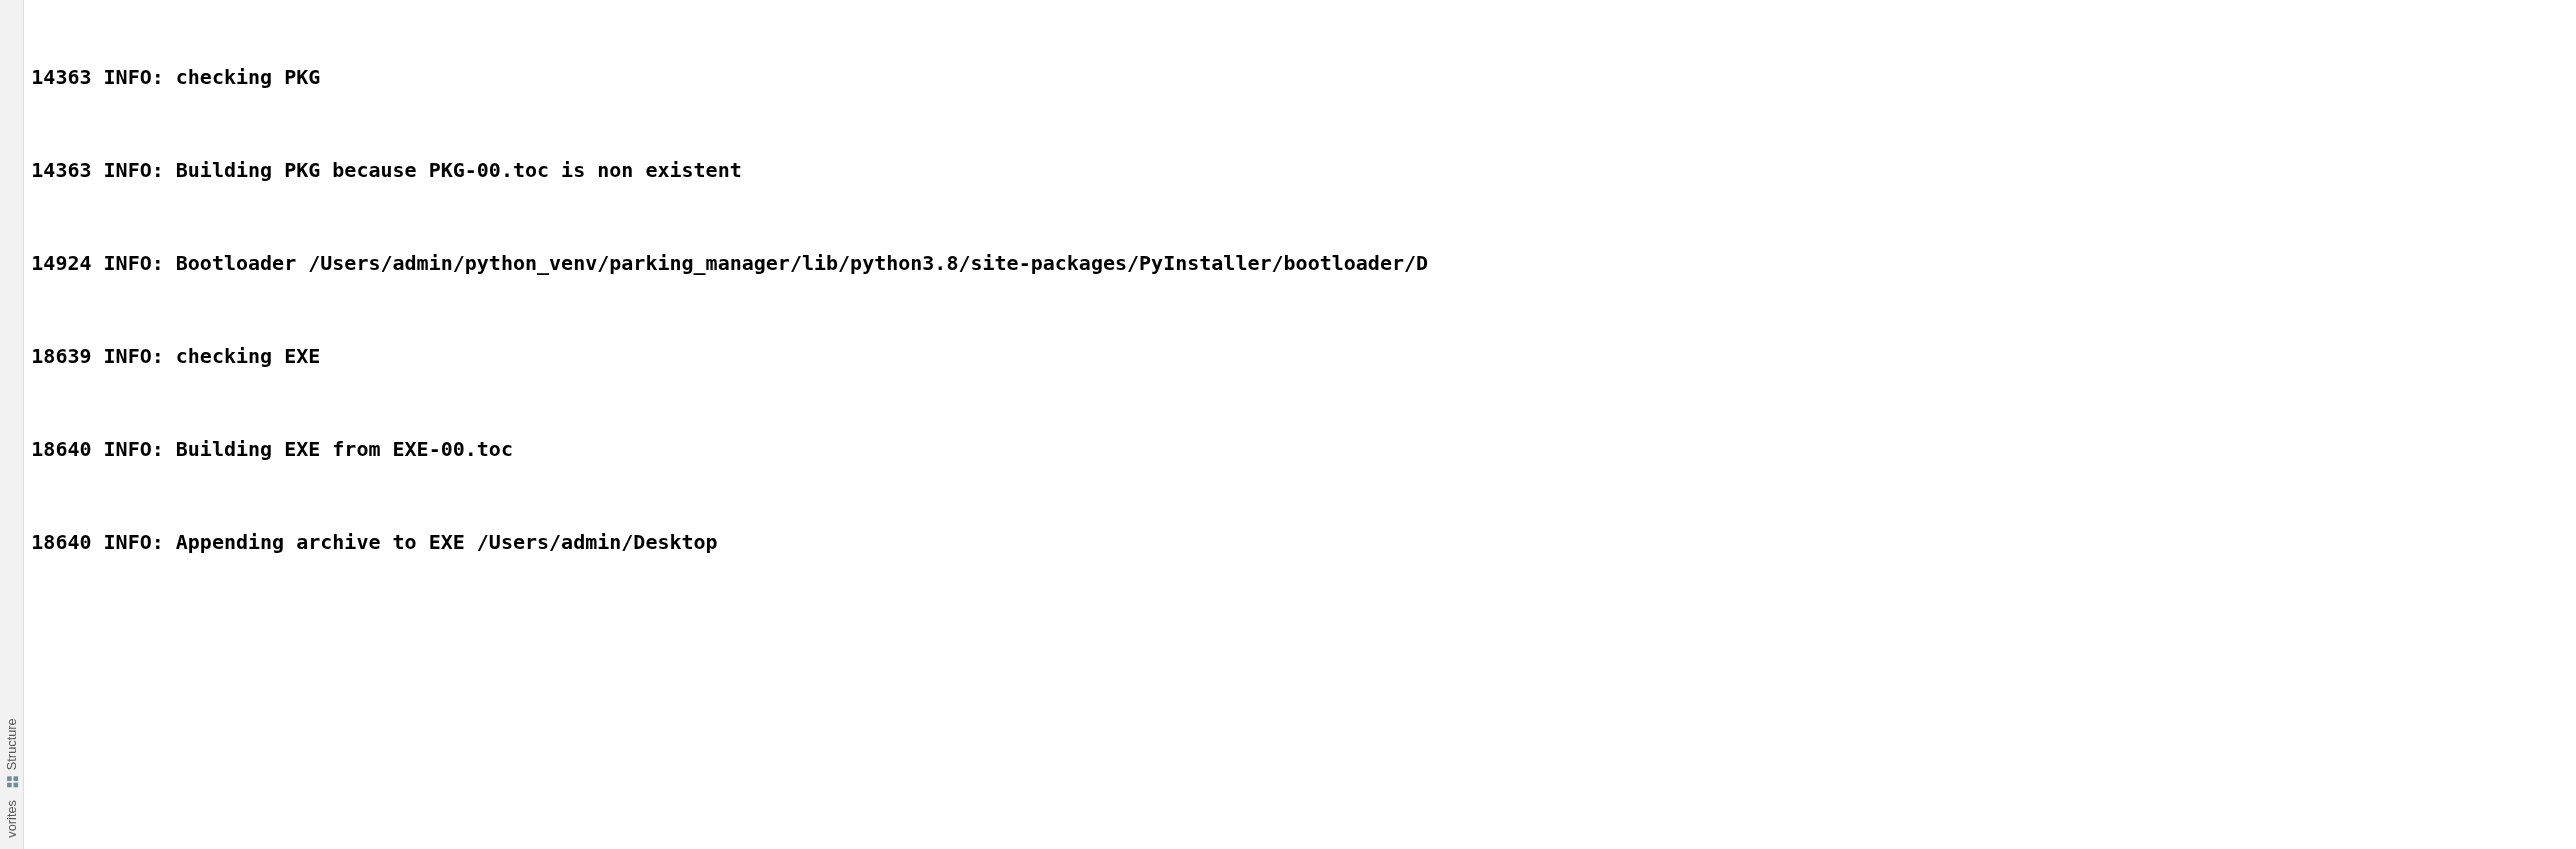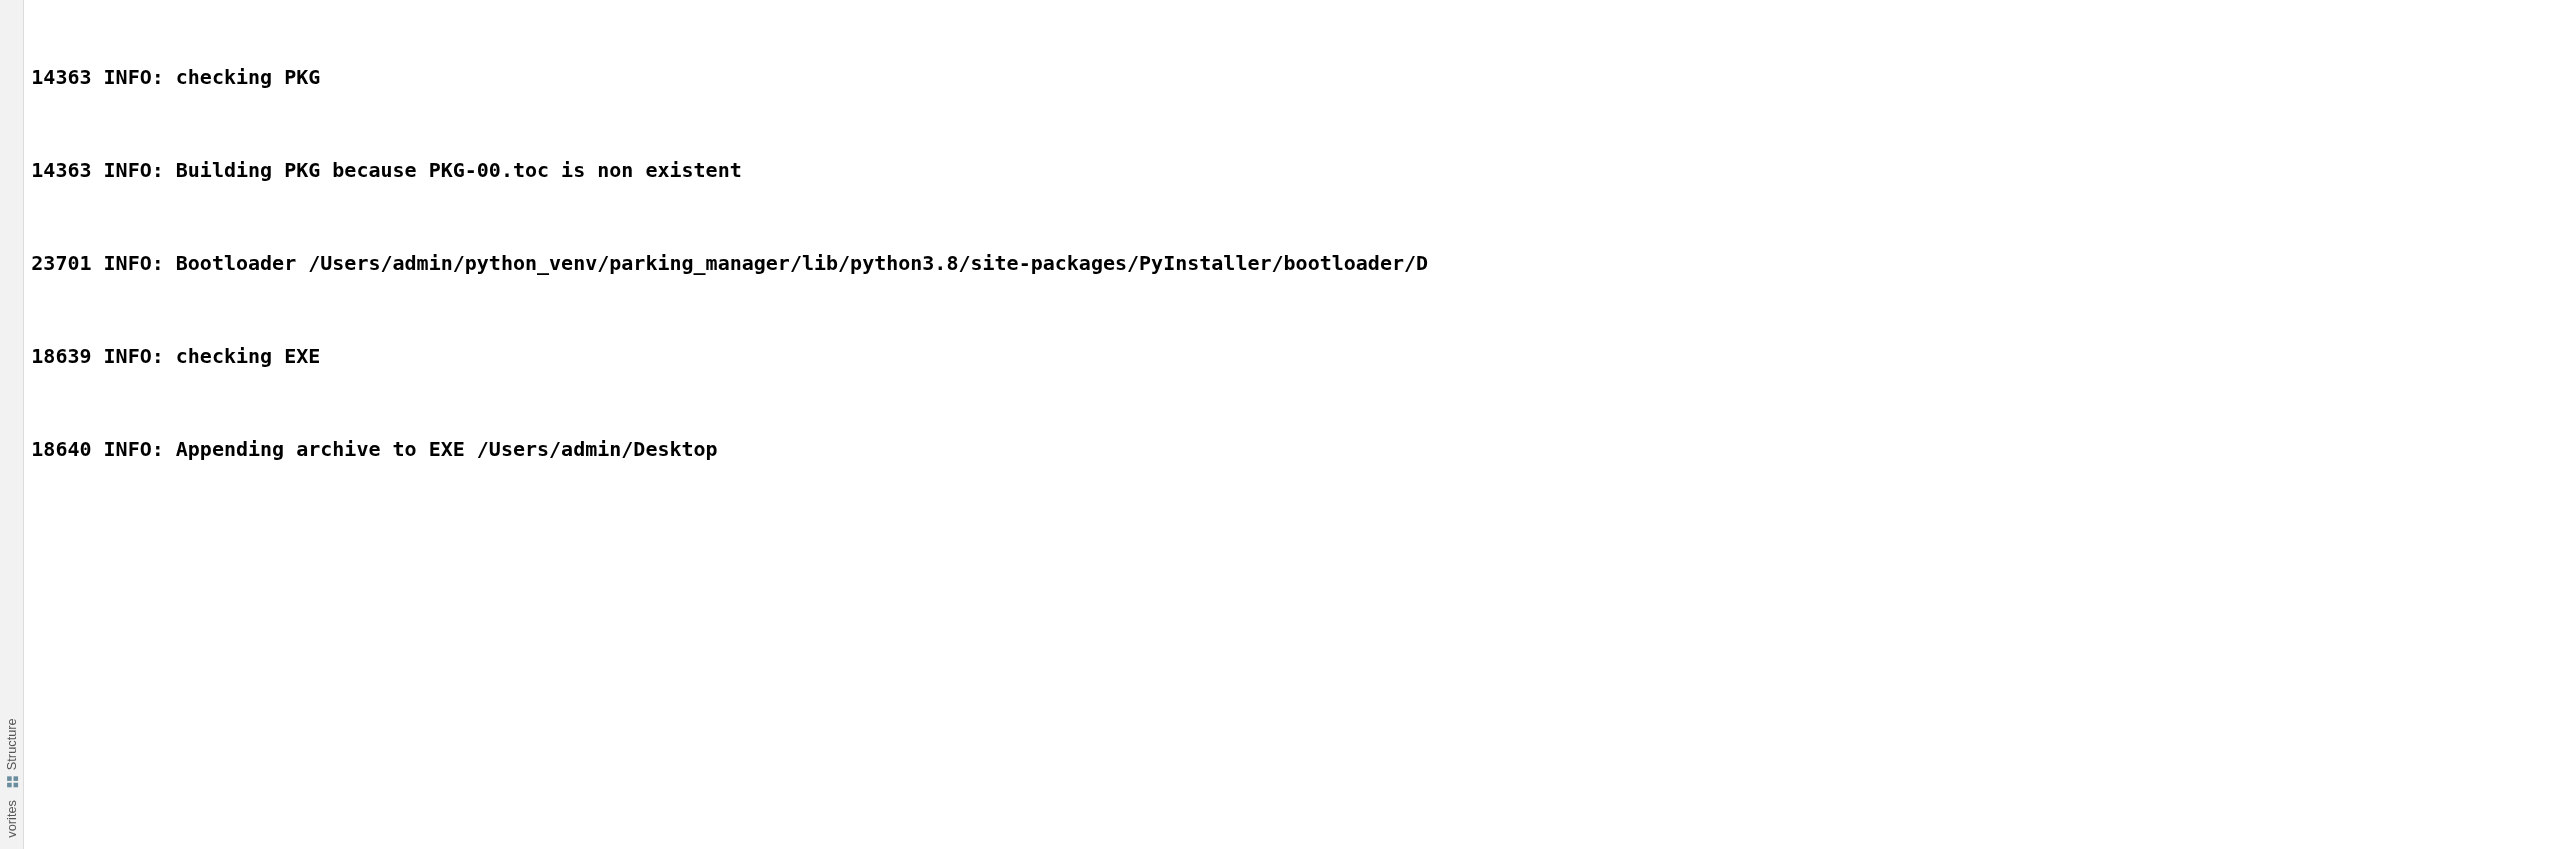--- a/index.html
+++ b/index.html
@@ -80,7 +80,7 @@
 <div class="terminal">
   <div class="log-line">14363 INFO: checking PKG</div>
   <div class="log-line">14363 INFO: Building PKG because PKG-00.toc is non existent</div>
-  <div class="log-line">23701 INFO: Bootloader /Users/admin/python_venv/parking_manager/lib/python3.8/site-packages/PyInstaller/bootloader/D</div>
+  <div class="log-line">14924 INFO: Bootloader /Users/admin/python_venv/parking_manager/lib/python3.8/site-packages/PyInstaller/bootloader/D</div>
   <div class="log-line">18639 INFO: checking EXE</div>
   <div class="log-line">18640 INFO: Appending archive to EXE /Users/admin/Desktop</div>
   

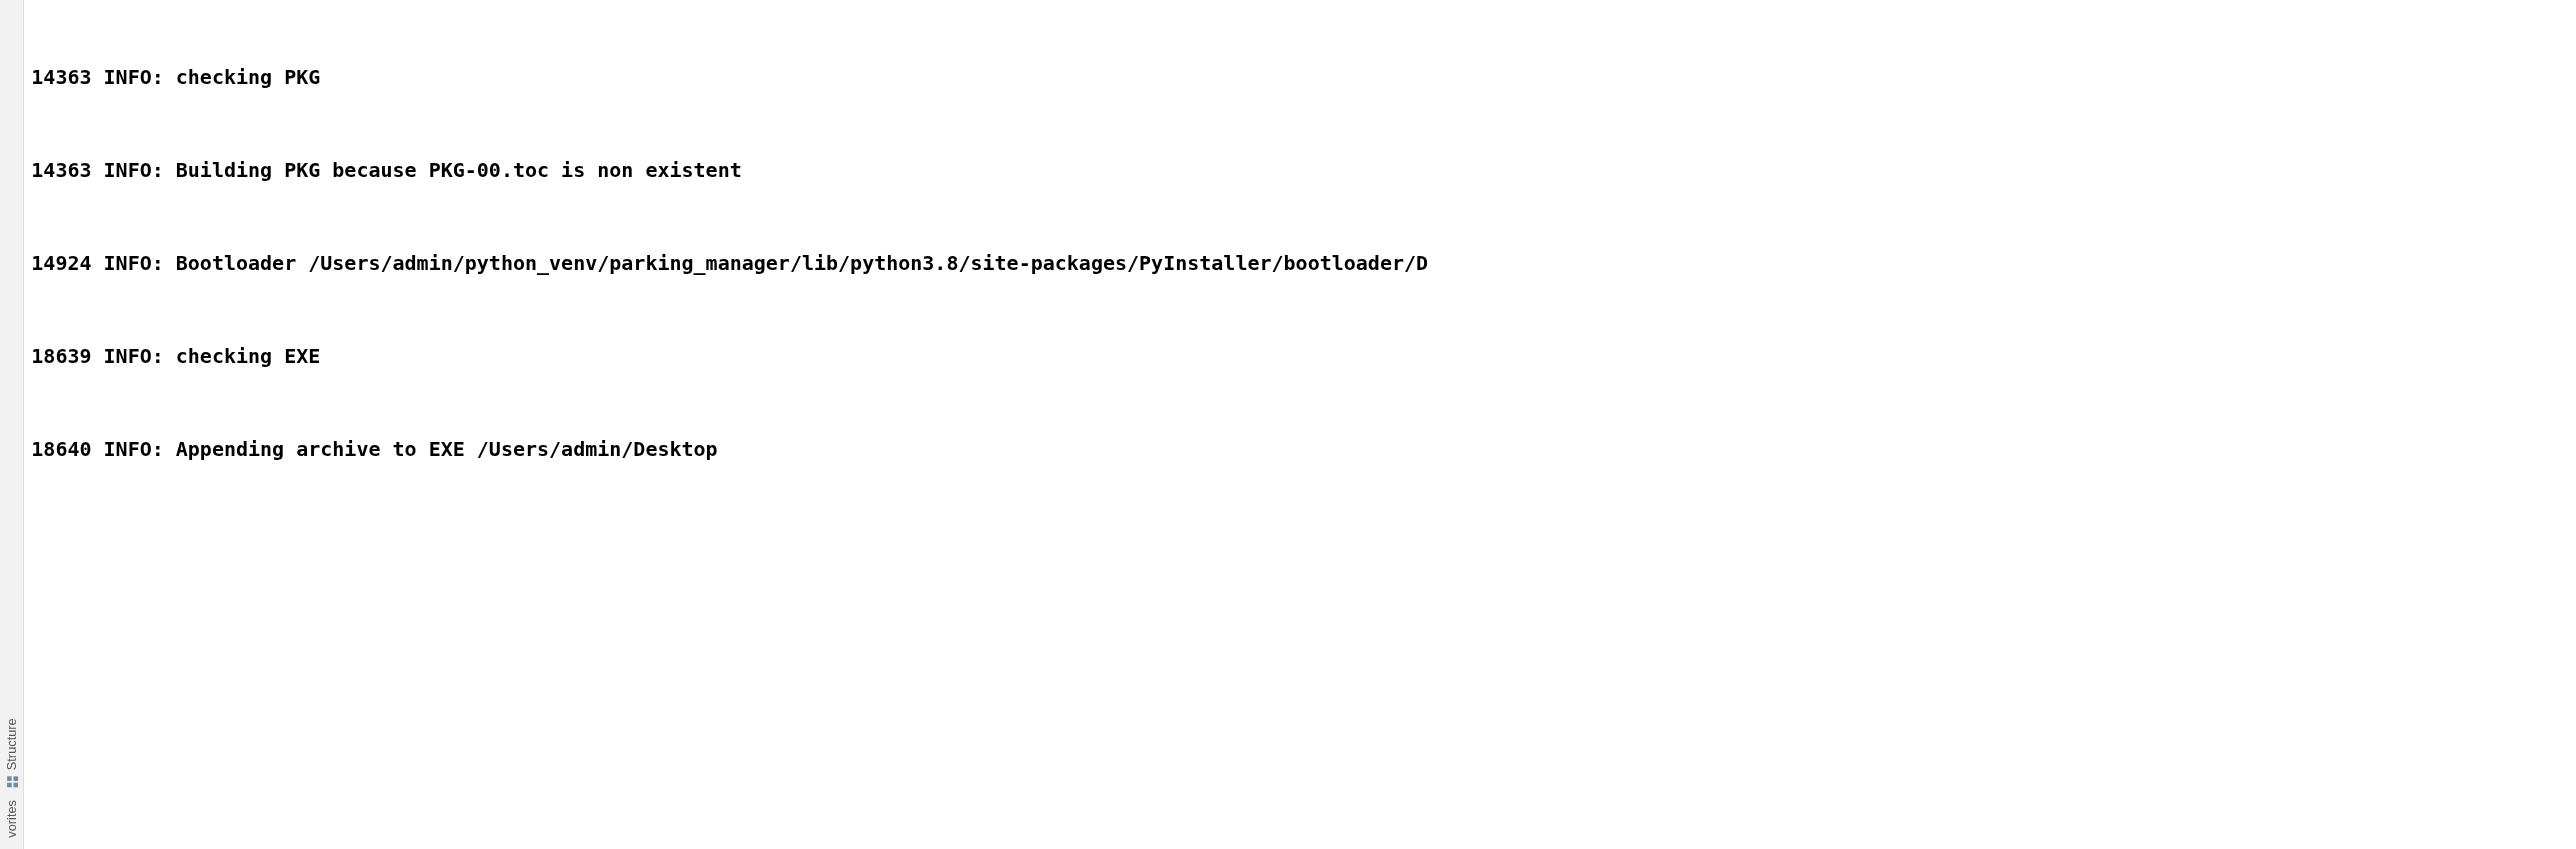--- a/index.html
+++ b/index.html
@@ -82,6 +82,7 @@
   <div class="log-line">14363 INFO: Building PKG because PKG-00.toc is non existent</div>
   <div class="log-line">14924 INFO: Bootloader /Users/admin/python_venv/parking_manager/lib/python3.8/site-packages/PyInstaller/bootloader/D</div>
   <div class="log-line">18639 INFO: checking EXE</div>
+  <div class="log-line">18640 INFO: Building EXE from EXE-00.toc</div>
   <div class="log-line">18640 INFO: Appending archive to EXE /Users/admin/Desktop</div>
   
   

